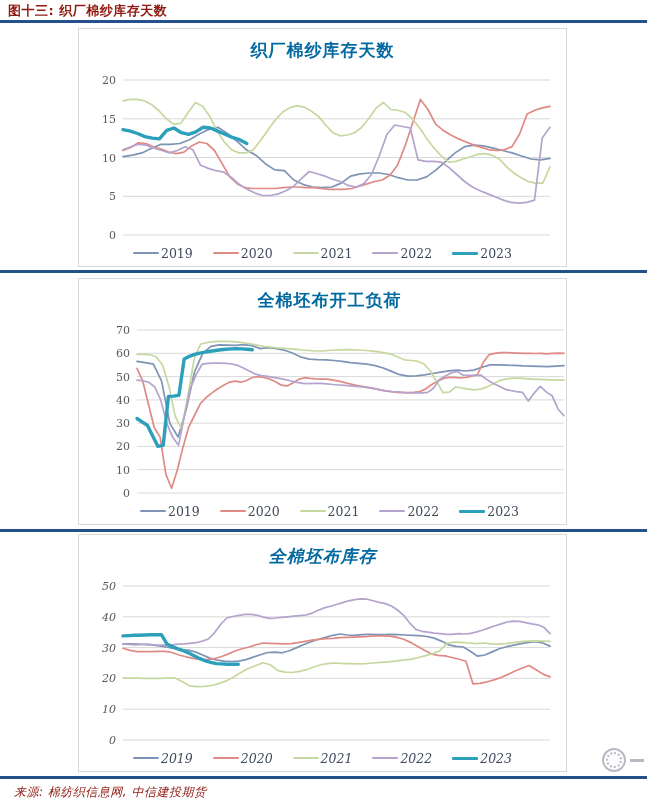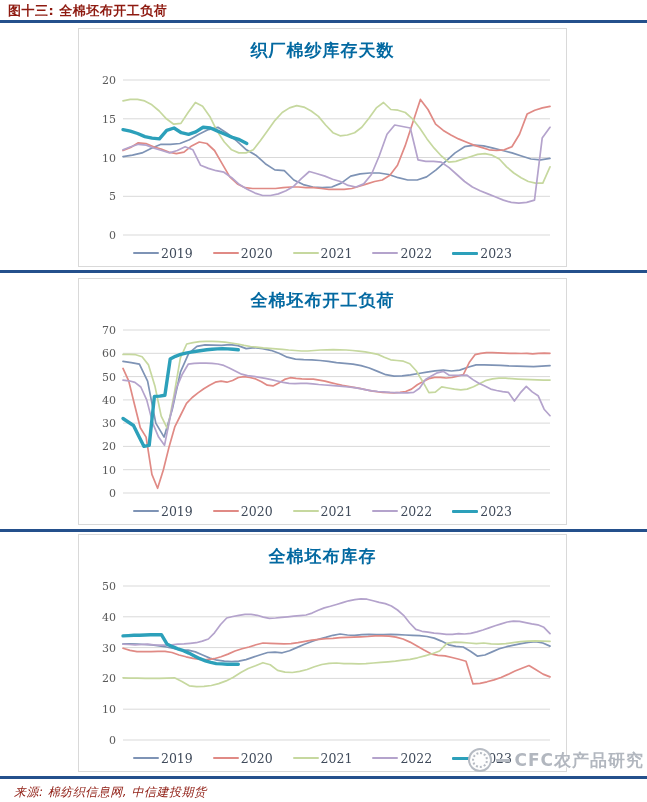--- a/index.html
+++ b/index.html
@@ -34,7 +34,7 @@
 
 <div id="page">
 
-  <div class="header-title">图十三: 全棉坯布开工负荷</div>
+  <div class="header-title">图十三: 织厂棉纱库存天数</div>
   <div class="rule" style="top:20px;"></div>
 
   <div class="panel" style="top:28px;height:239px;">

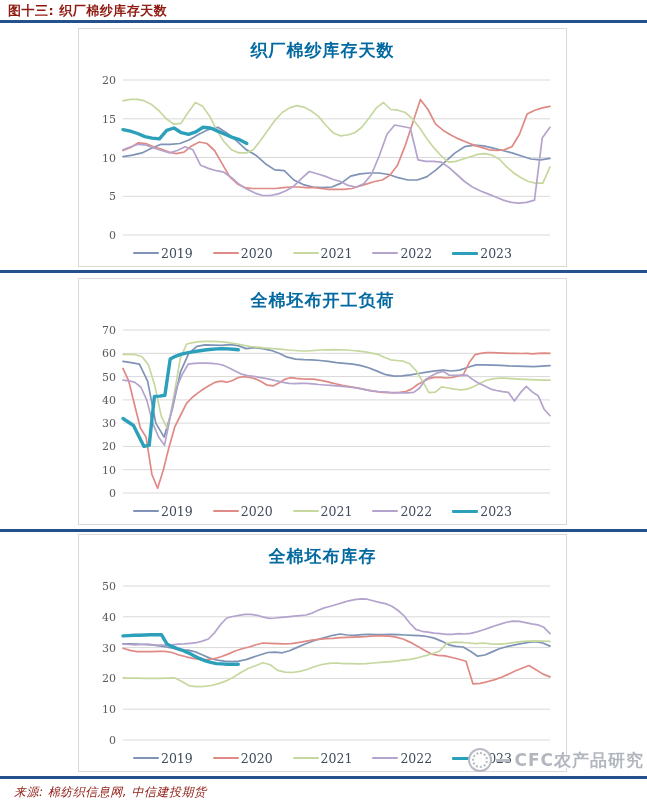--- a/index.html
+++ b/index.html
@@ -81,7 +81,7 @@
   </div>
   <div class="rule" style="top:270px;"></div>
 
-  <div class="panel" style="top:278px;height:247px;">
+  <div class="panel" style="top:278px;height:247px;padding-left:14px;">
     <div class="chart-title">全棉坯布开工负荷</div>
     <svg class="plot" width="487" height="181">
         <line x1="44" y1="169.0" x2="471" y2="169.0" stroke="#d9d9d9" stroke-width="1"></line>

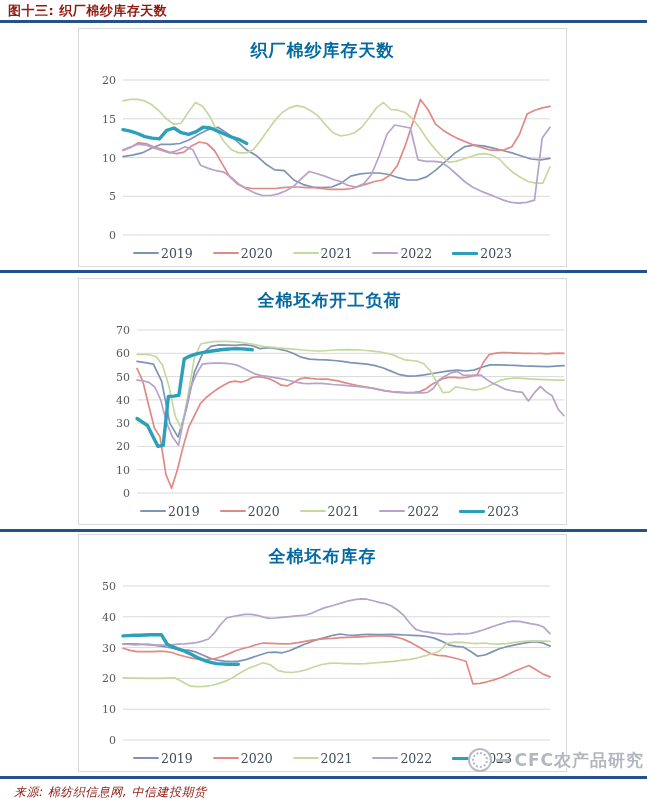--- a/index.html
+++ b/index.html
@@ -131,7 +131,7 @@
   </div>
   <div class="rule" style="top:529px;"></div>
 
-  <div class="panel" style="top:534px;height:238px;">
+  <div class="panel" style="top:534px;height:238px;font-style:italic;">
     <div class="chart-title">全棉坯布库存</div>
     <svg class="plot" width="487" height="172">
         <line x1="44" y1="160.0" x2="471" y2="160.0" stroke="#d9d9d9" stroke-width="1"></line>

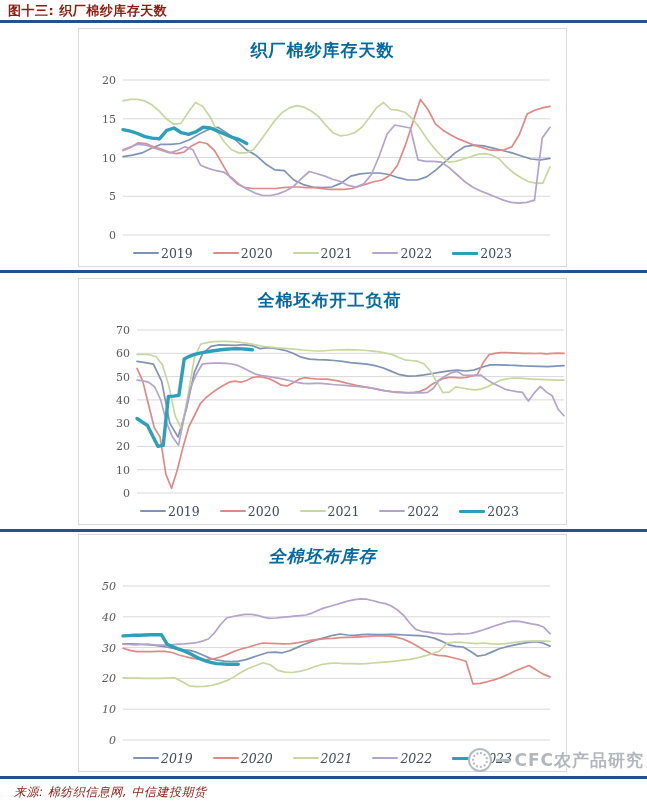--- a/index.html
+++ b/index.html
@@ -182,7 +182,6 @@
         <span class="wm-logo-inner"></span>
       </span>
     <span class="wm-dash"></span>
-    <span class="wm-text">CFC农产品研究</span>
   </div>
 
   <div class="source-line">来源: 棉纺织信息网, 中信建投期货</div>

